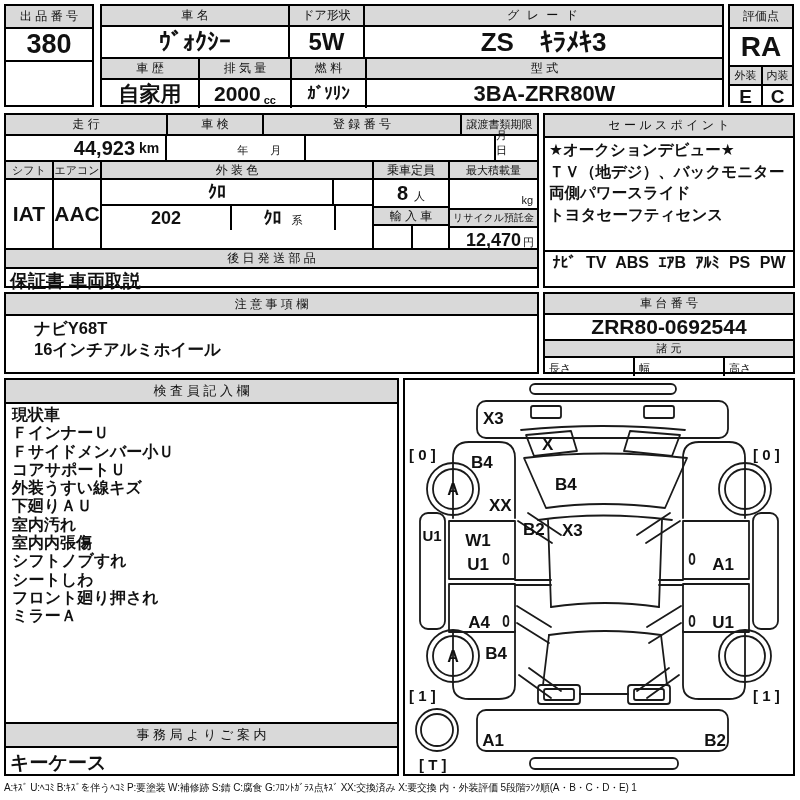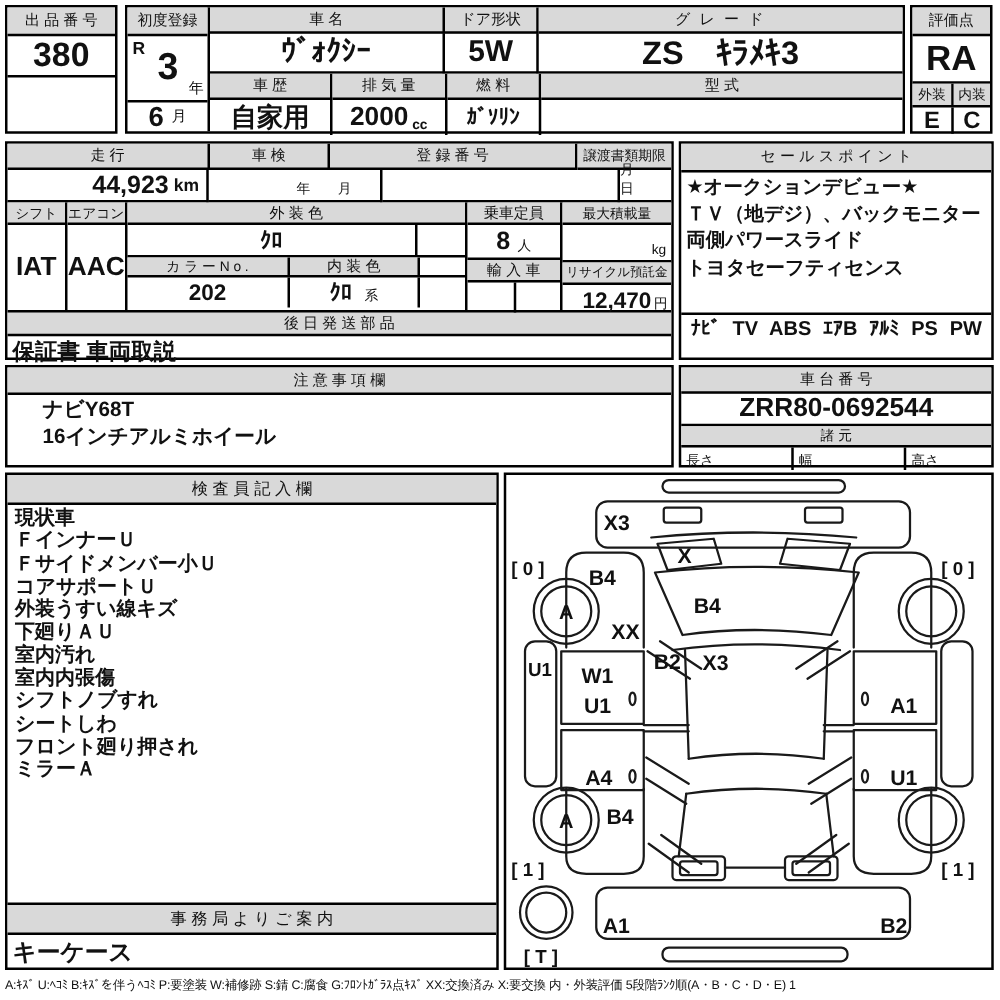--- a/index.html
+++ b/index.html
@@ -34,18 +34,6 @@
   </div>
 
   <div class="box r" style="left:100px;top:4px;width:624px;height:103px">
-    <div class="c br" style="width:66px">
-      <div class="hdr g bb" style="height:21px">初度登録</div>
-      <div class="c bb" style="height:53px">
-        <span class="b" style="position:absolute;left:4px;top:1px;font-size:14px">R</span>
-        <span class="b" style="position:absolute;left:24px;top:8px;font-size:30px">3</span>
-        <span style="position:absolute;right:3px;bottom:1px;font-size:12px">年</span>
-      </div>
-      <div class="ctr" style="height:23px">
-        <span class="b" style="font-size:22px">6</span>
-        <span style="font-size:12px;margin-left:6px">月</span>
-      </div>
-    </div>
     <div class="c" style="flex:1">
       <div class="r" style="height:21px">
         <div class="hdr g br bb" style="width:186px">車 名</div>

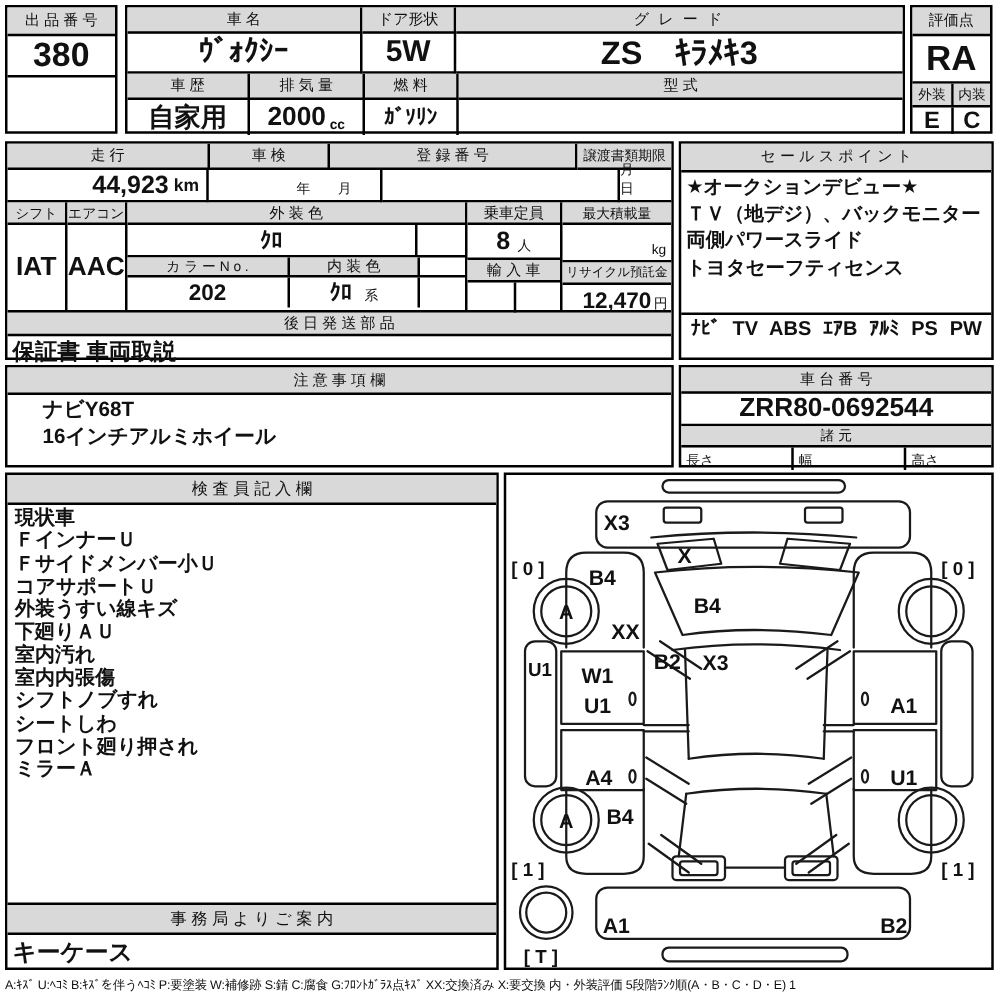--- a/index.html
+++ b/index.html
@@ -58,6 +58,7 @@
           <span class="unit">cc</span>
         </div>
         <div class="ctr b br" style="width:73px;font-size:17px">ｶﾞｿﾘﾝ</div>
+        <div class="ctr b" style="flex:1;font-size:22px">3BA-ZRR80W</div>
       </div>
     </div>
   </div>

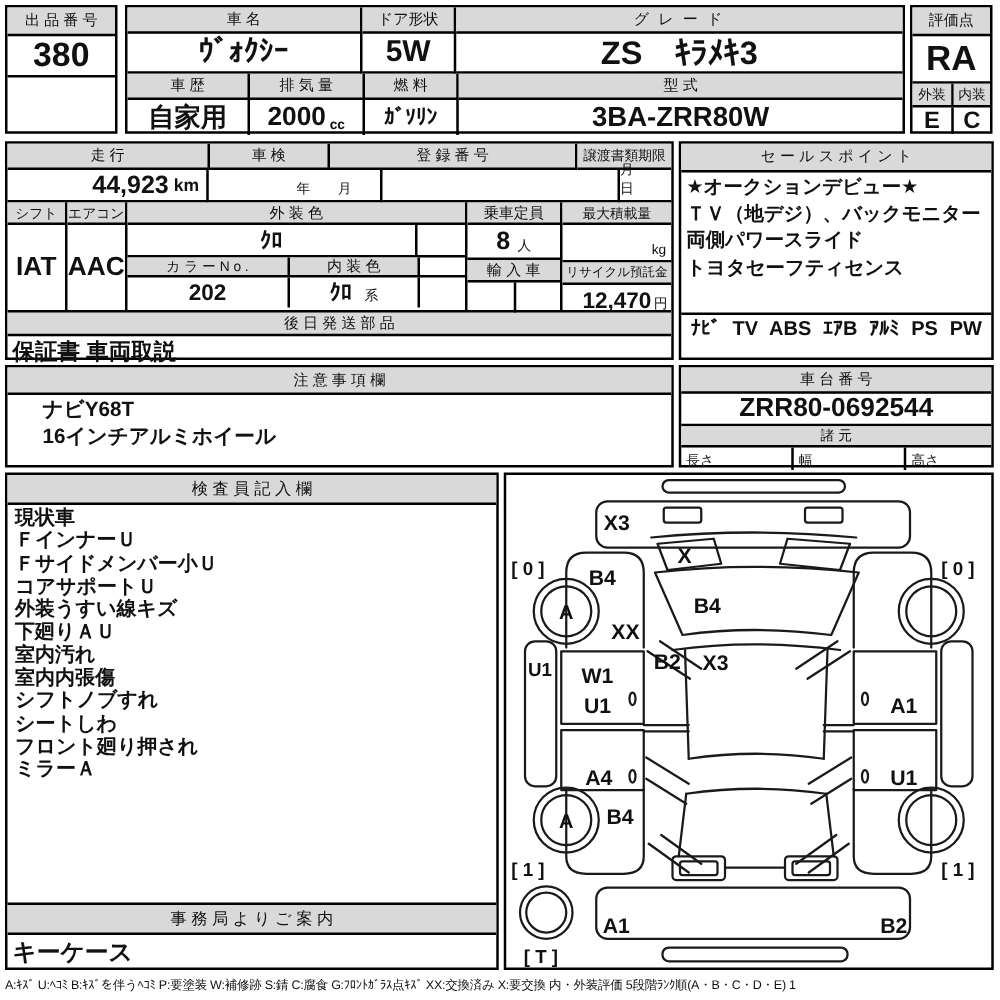--- a/index.html
+++ b/index.html
@@ -105,11 +105,6 @@
         <div class="hdr g bb" style="height:16px">外 装 色</div>
         <div class="r bb" style="height:26px">
           <div class="ctr b br" style="width:230px;font-size:18px">ｸﾛ</div>
-          <div style="flex:1"></div>
-        </div>
-        <div class="r bb" style="height:16px">
-          <div class="hdr g br" style="width:128px;font-size:11px">カ ラ ー N o .</div>
-          <div class="hdr g br" style="width:102px">内 装 色</div>
           <div style="flex:1"></div>
         </div>
         <div class="r" style="height:24px">

